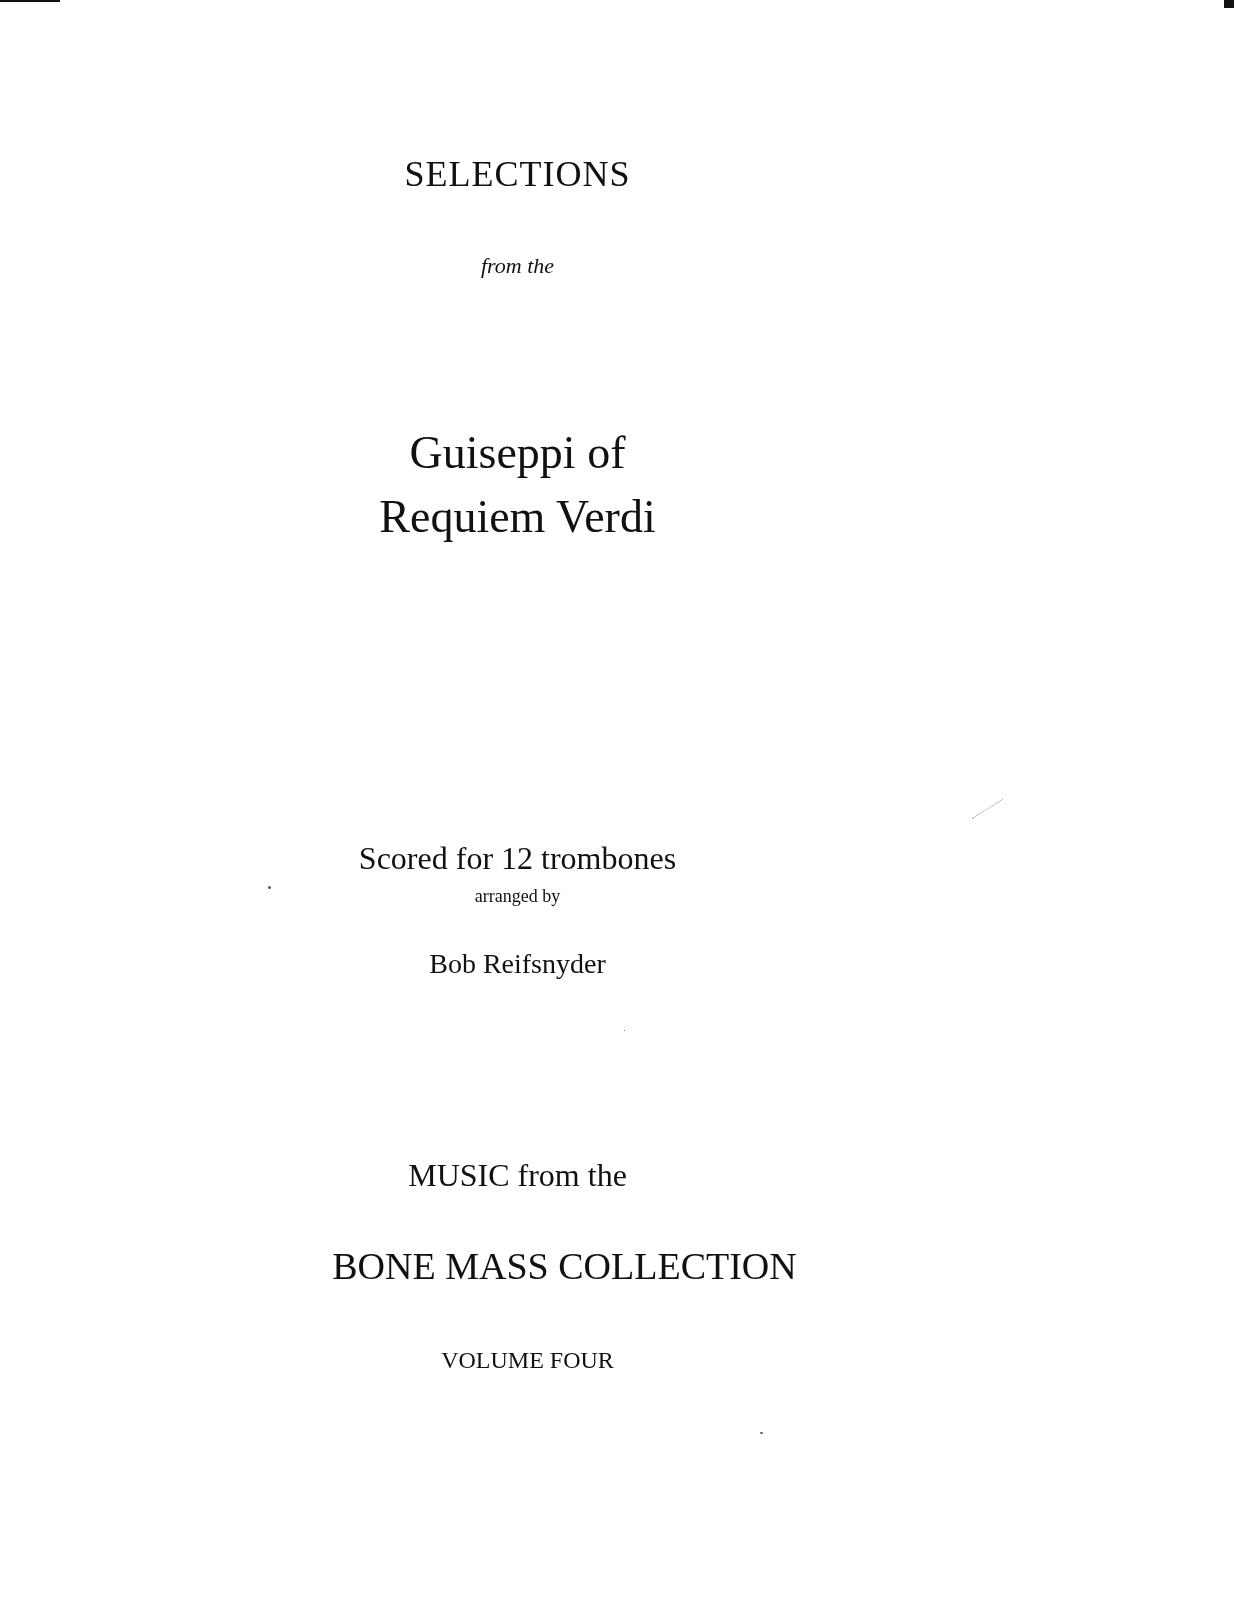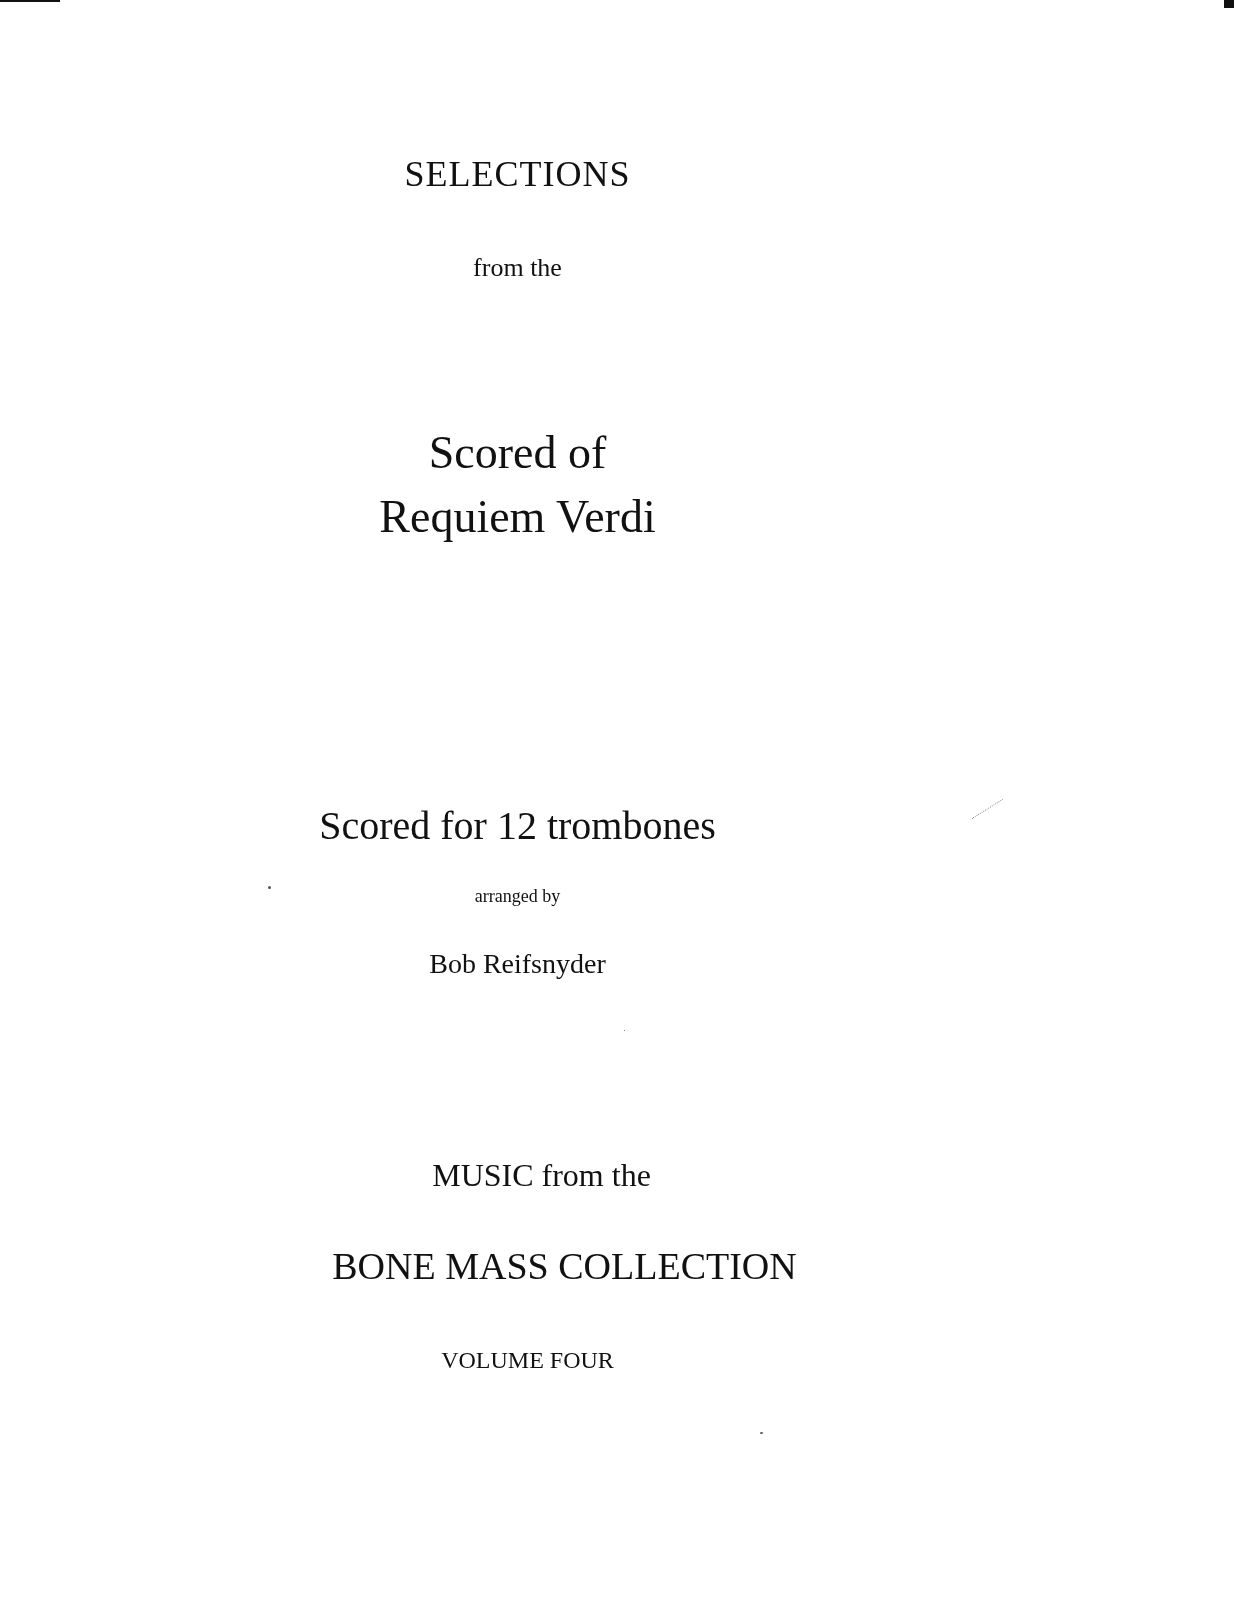--- a/index.html
+++ b/index.html
@@ -36,7 +36,7 @@
   }
 
   #t-selections { top: 156px; font-size: 36px; letter-spacing: 1px; }
-  #t-fromthe    { top: 255px; font-size: 26px; }
+  #t-fromthe    { top: 255px; font-size: 22px; font-style: italic; }
   #t-req1       { top: 430px; font-size: 46px; }
   #t-req2       { top: 494px; font-size: 46px; }
   #t-scored     { top: 806px; font-size: 40px; }

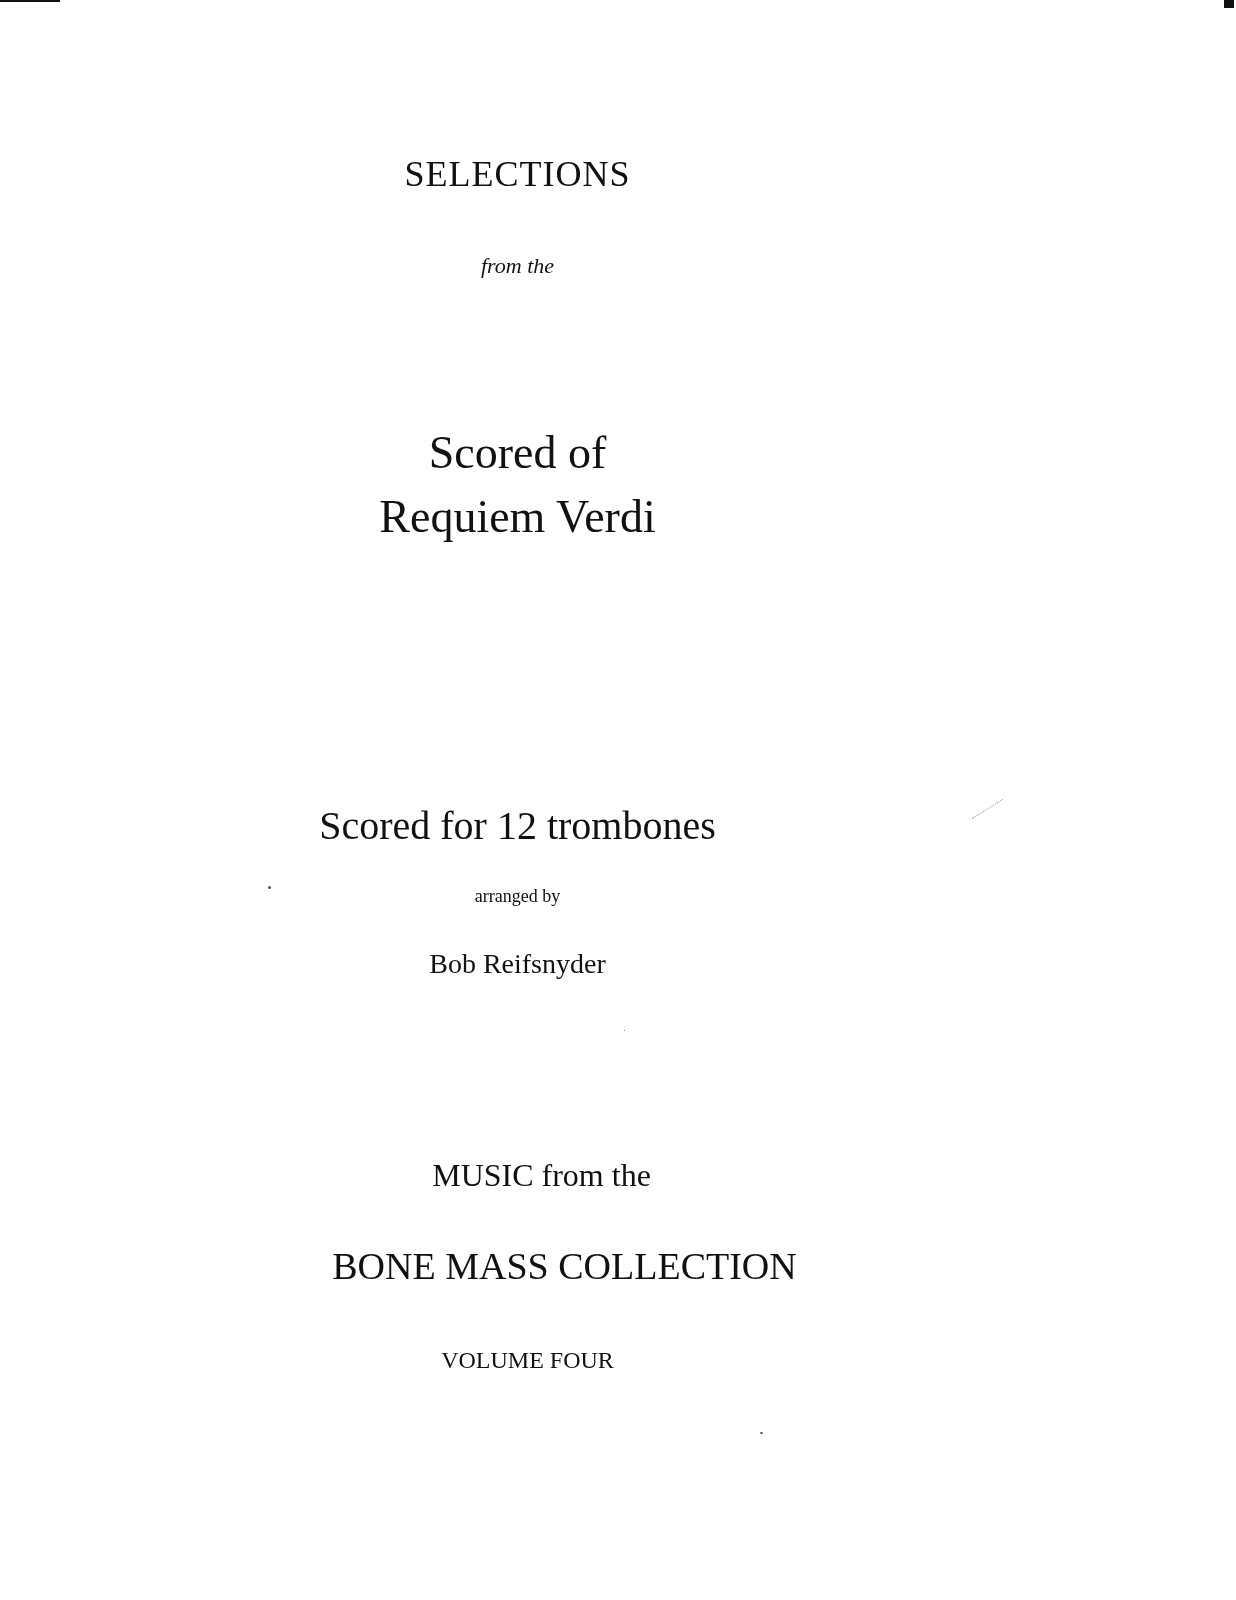--- a/index.html
+++ b/index.html
@@ -55,7 +55,7 @@
 <div class="line" id="t-selections">SELECTIONS</div>
 <div class="line" id="t-fromthe">from the</div>
 
-<div class="line" id="t-req1">Scored of</div>
+<div class="line" id="t-req1">Guiseppi of</div>
 <div class="line" id="t-req2">Requiem Verdi</div>
 
 <div class="line" id="t-scored">Scored for 12 trombones</div>

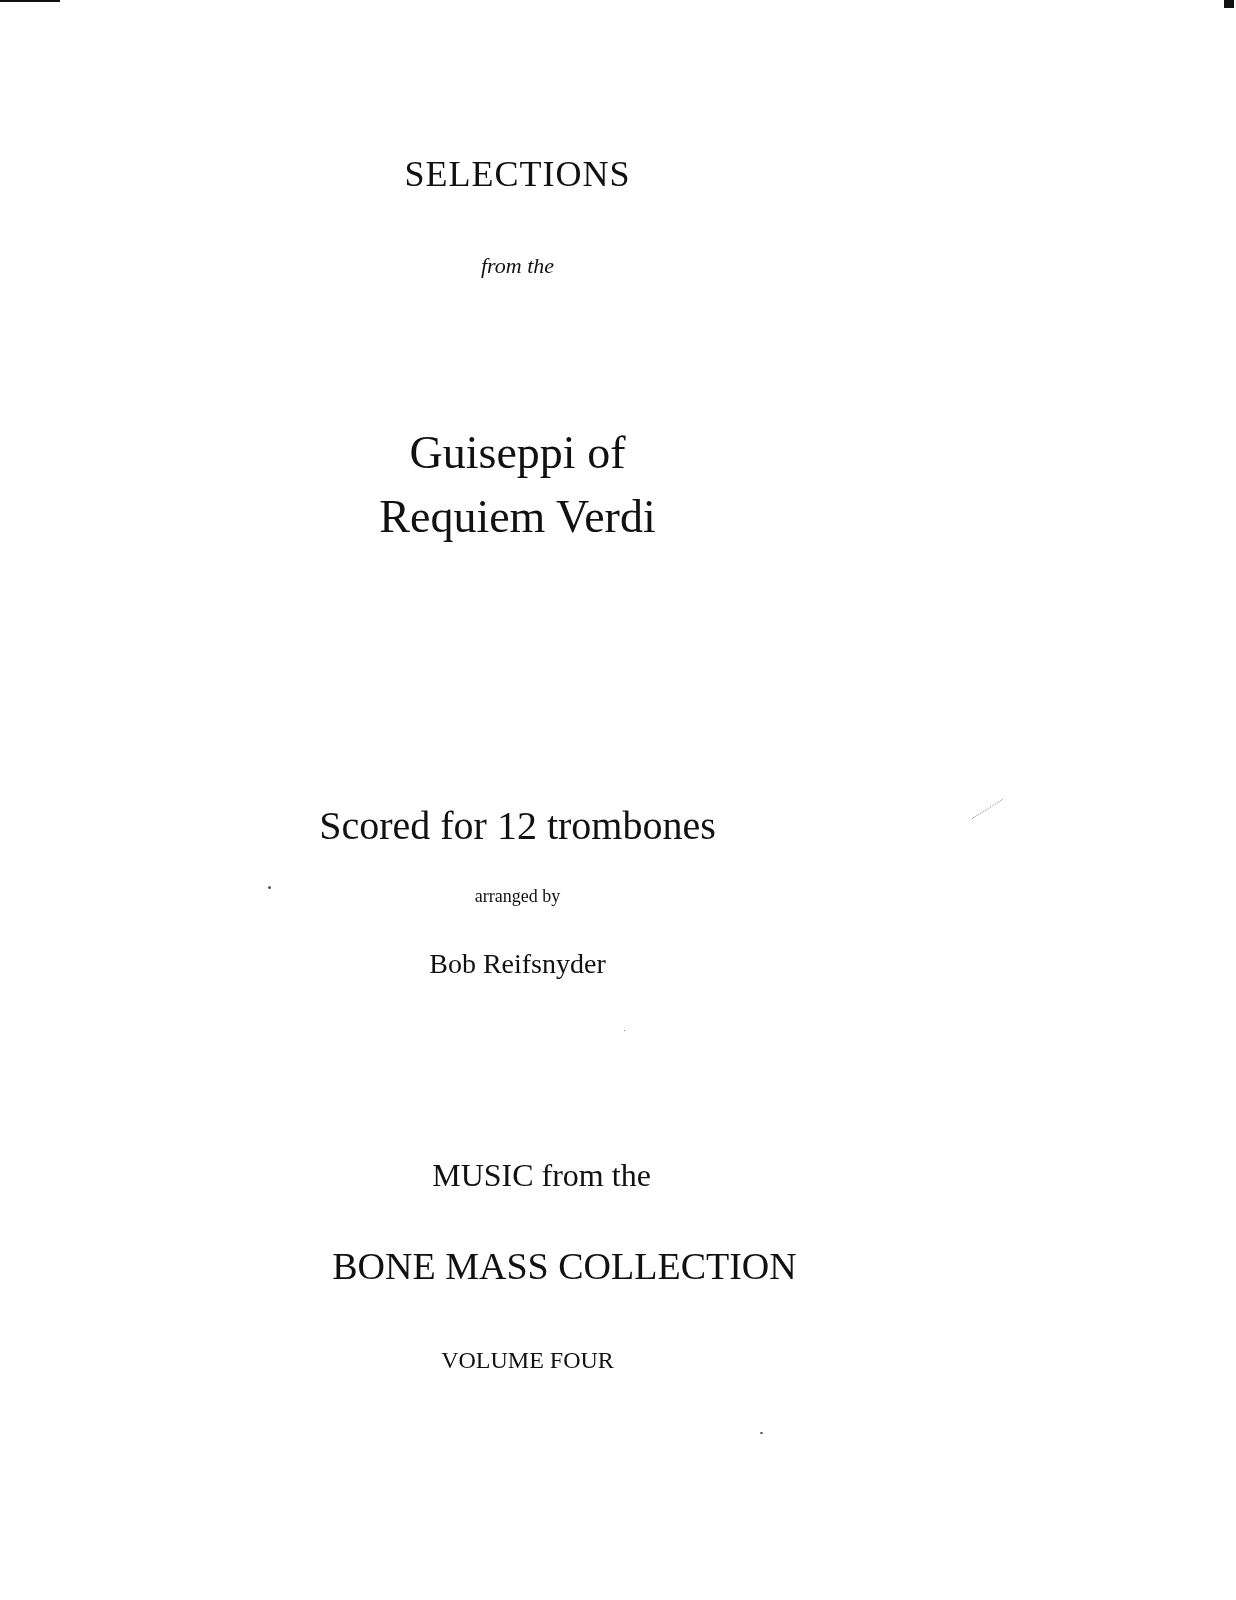--- a/index.html
+++ b/index.html
@@ -39,7 +39,7 @@
   #t-fromthe    { top: 255px; font-size: 22px; font-style: italic; }
   #t-req1       { top: 430px; font-size: 46px; }
   #t-req2       { top: 494px; font-size: 46px; }
-  #t-scored     { top: 806px; font-size: 40px; }
+  #t-scored     { top: 842px; font-size: 32px; }
   #t-arranged   { top: 887px; font-size: 18px; }
   #t-bob        { top: 950px; font-size: 28px; }
   #t-music      { top: 1159px; font-size: 32px; padding-left: 24px; }

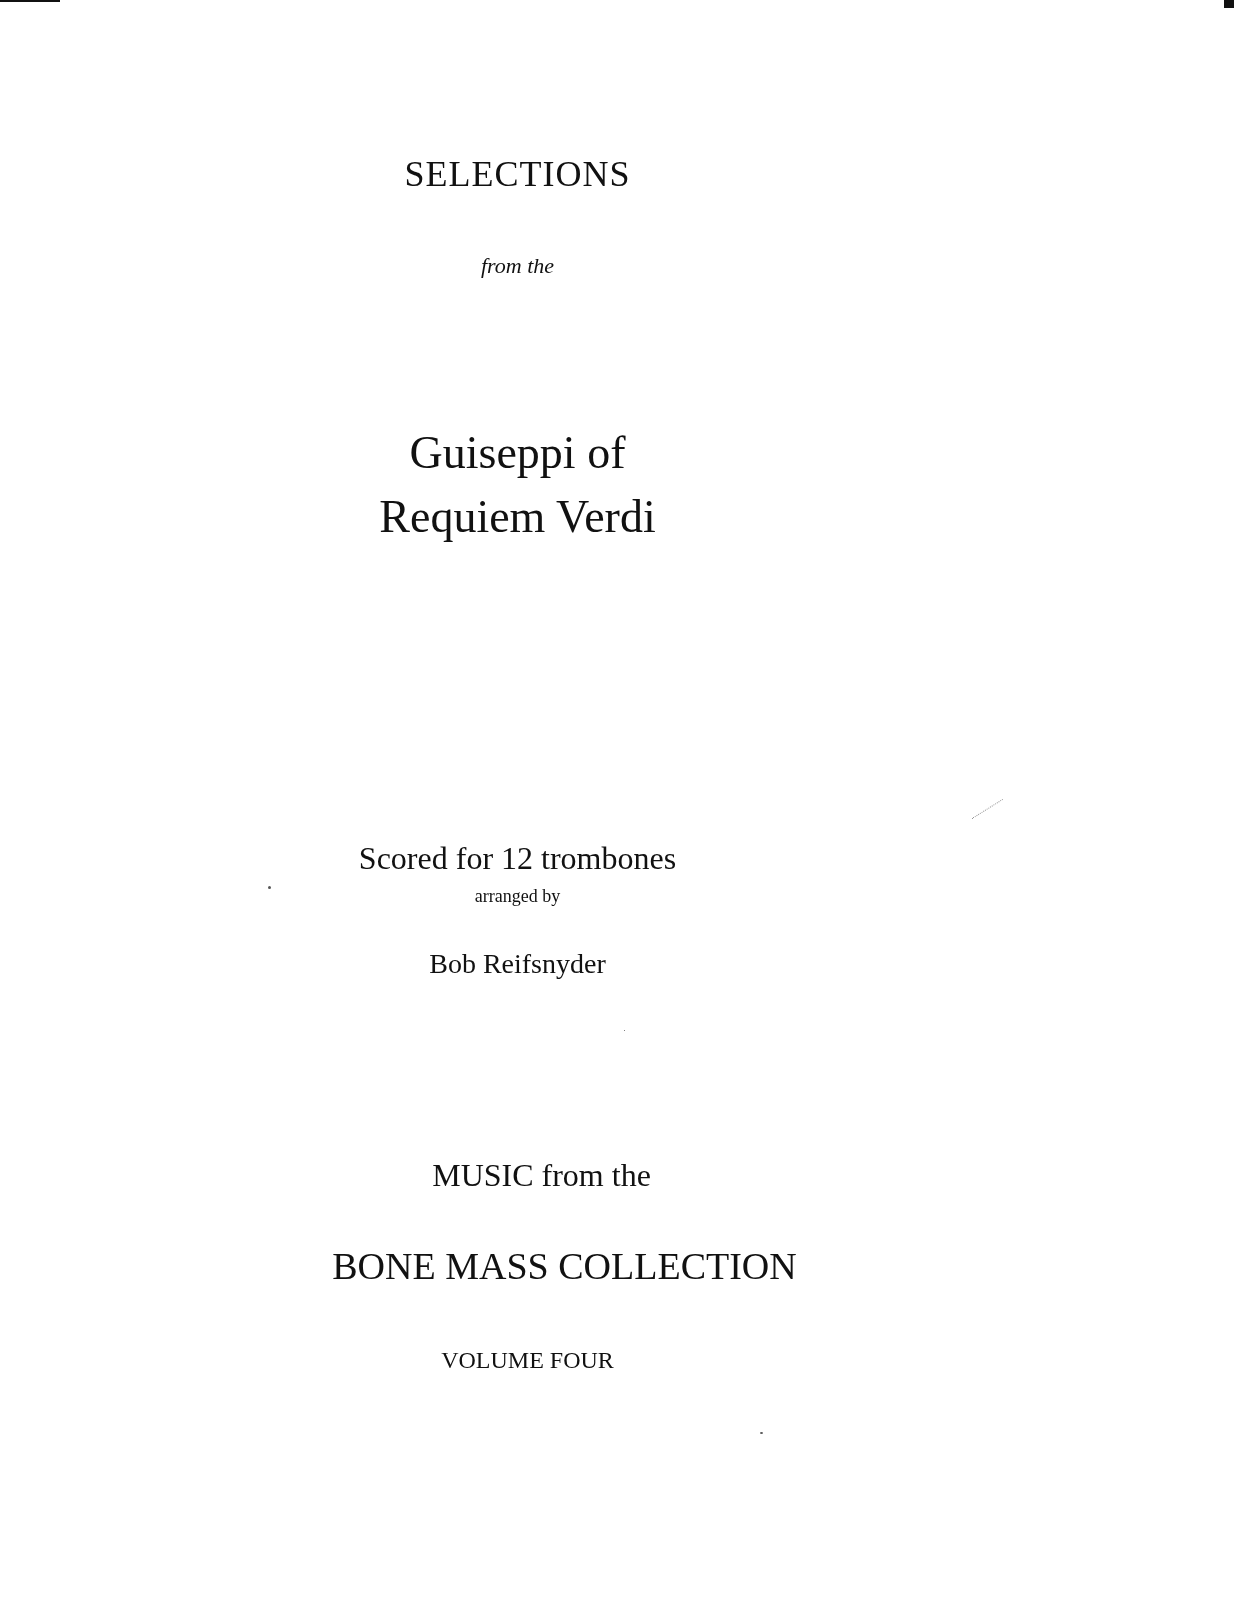--- a/index.html
+++ b/index.html
@@ -42,7 +42,7 @@
   #t-scored     { top: 842px; font-size: 32px; }
   #t-arranged   { top: 887px; font-size: 18px; }
   #t-bob        { top: 950px; font-size: 28px; }
-  #t-music      { top: 1159px; font-size: 32px; padding-left: 24px; }
+  #t-music      { top: 1159px; font-size: 32px; }
   #t-bone       { top: 1247px; font-size: 38px; margin-left: 47px; }
   #t-volume     { top: 1348px; font-size: 24px; padding-left: 10px; }
 </style>

